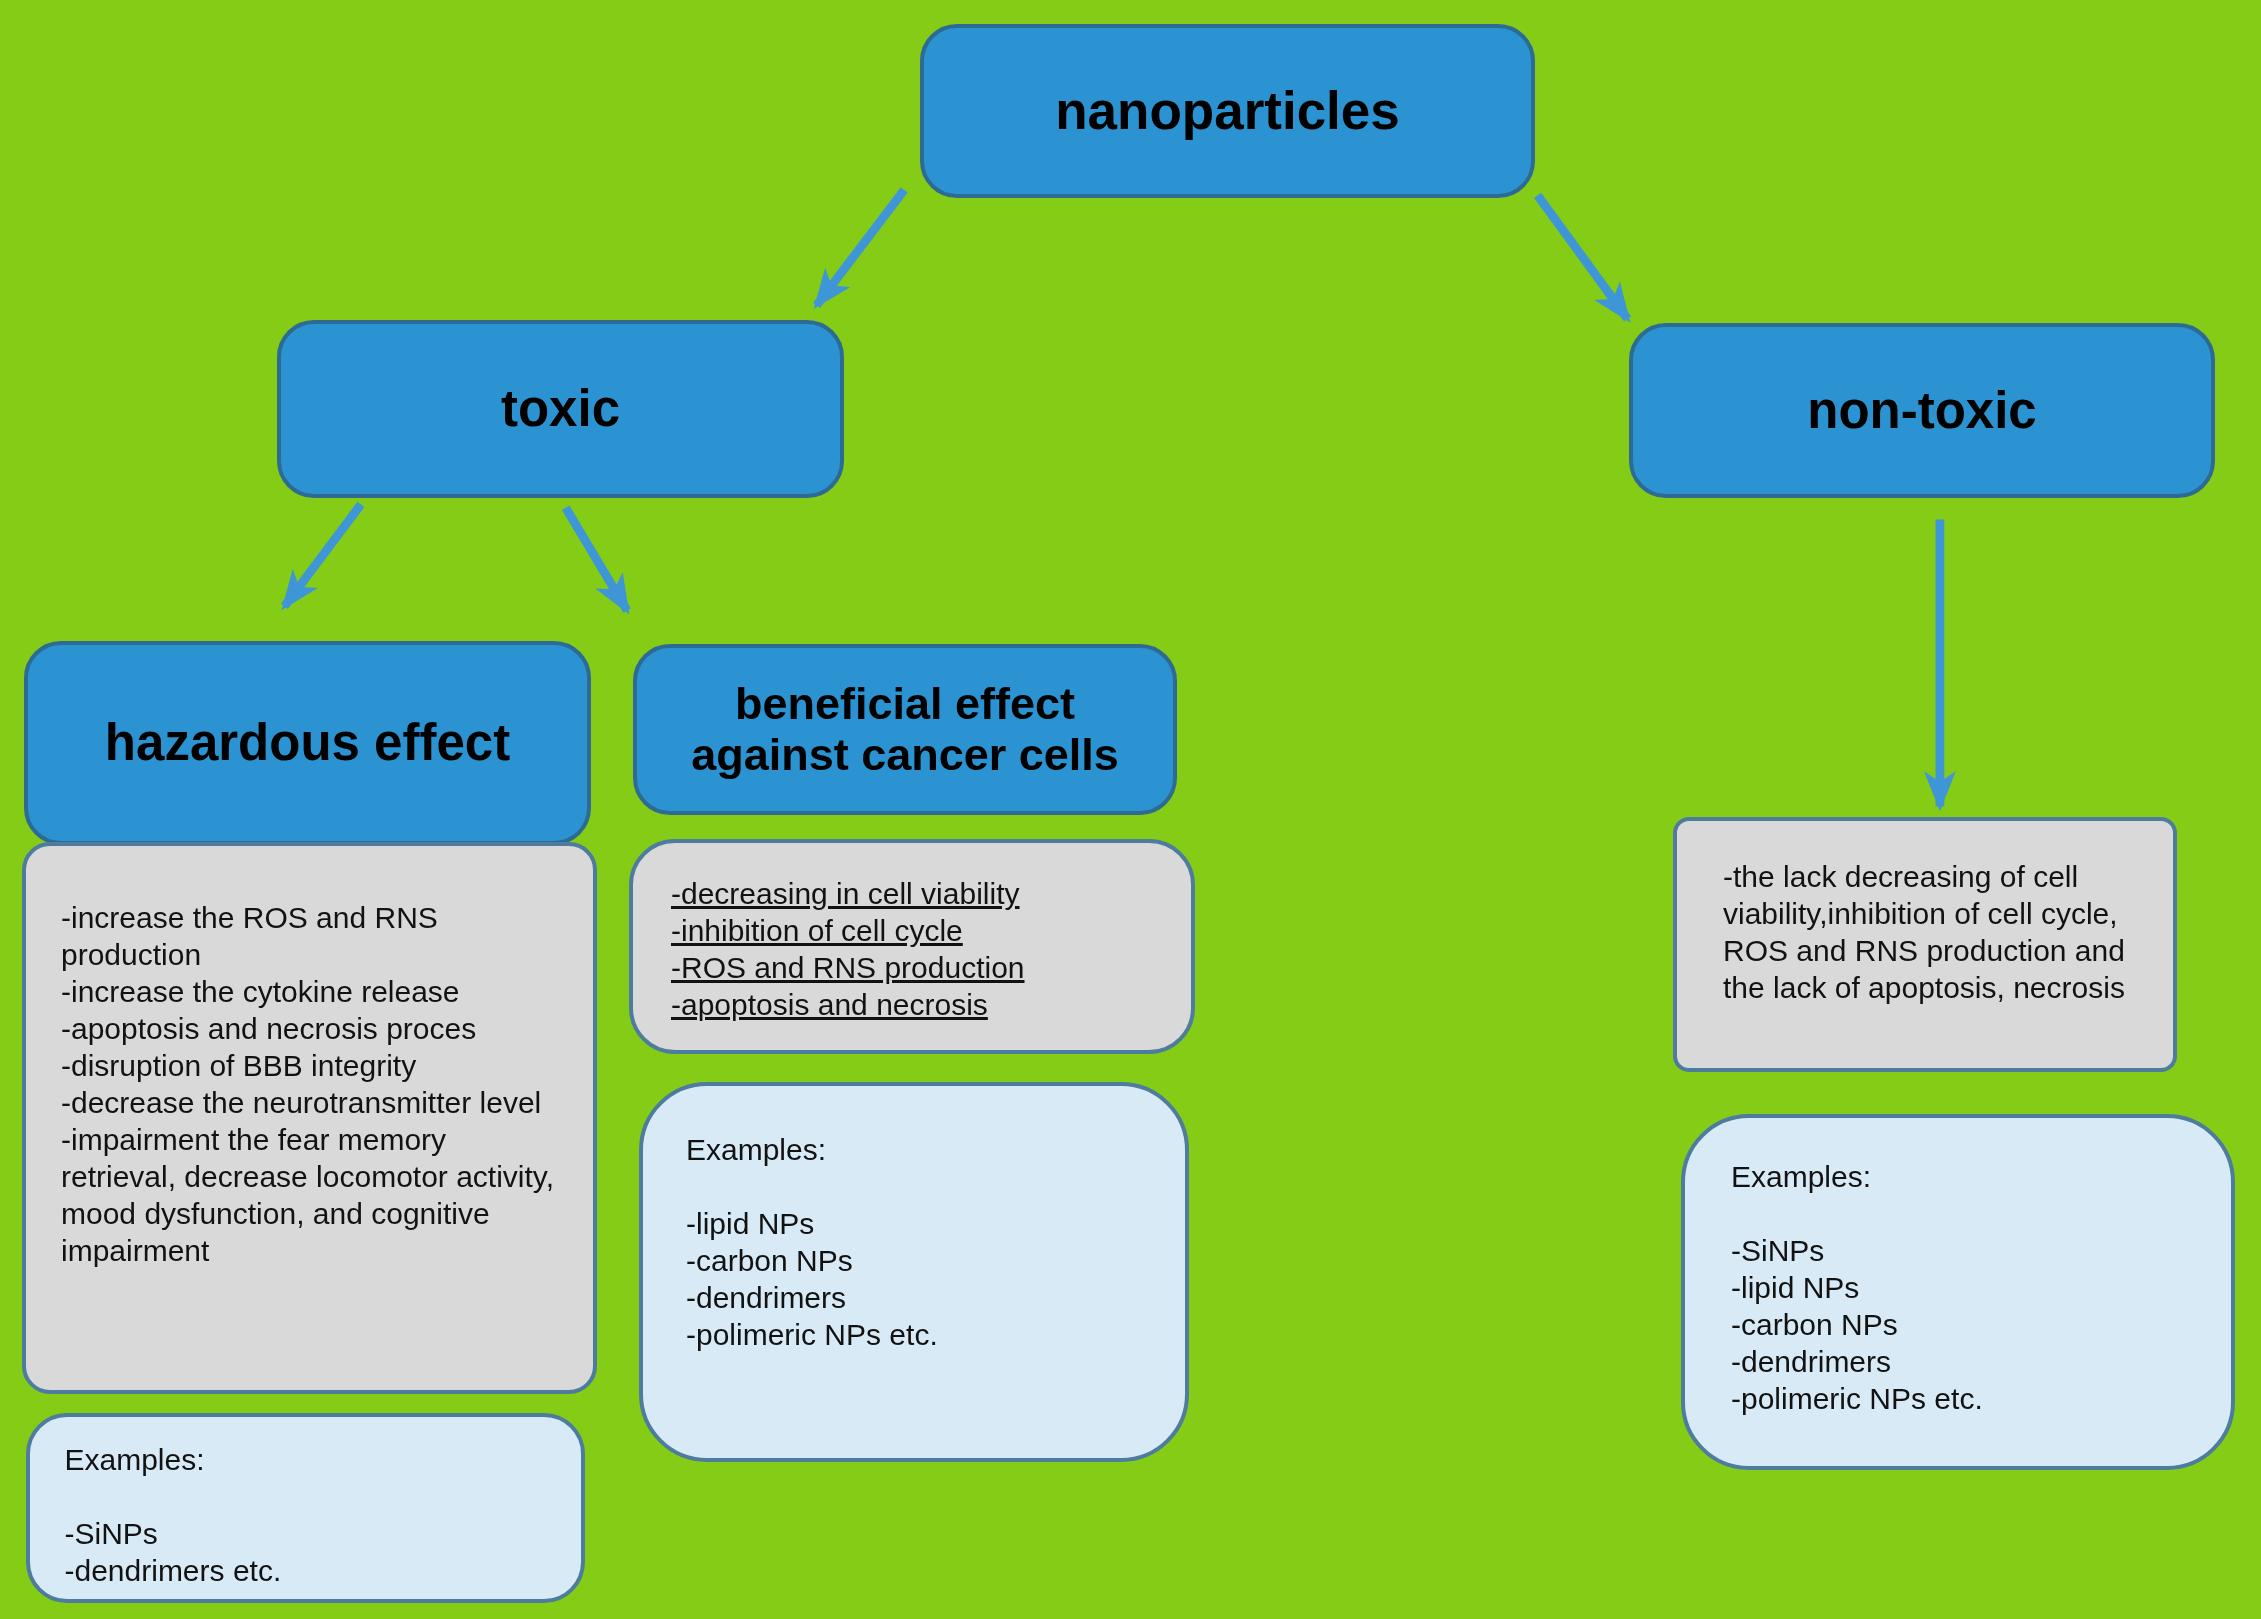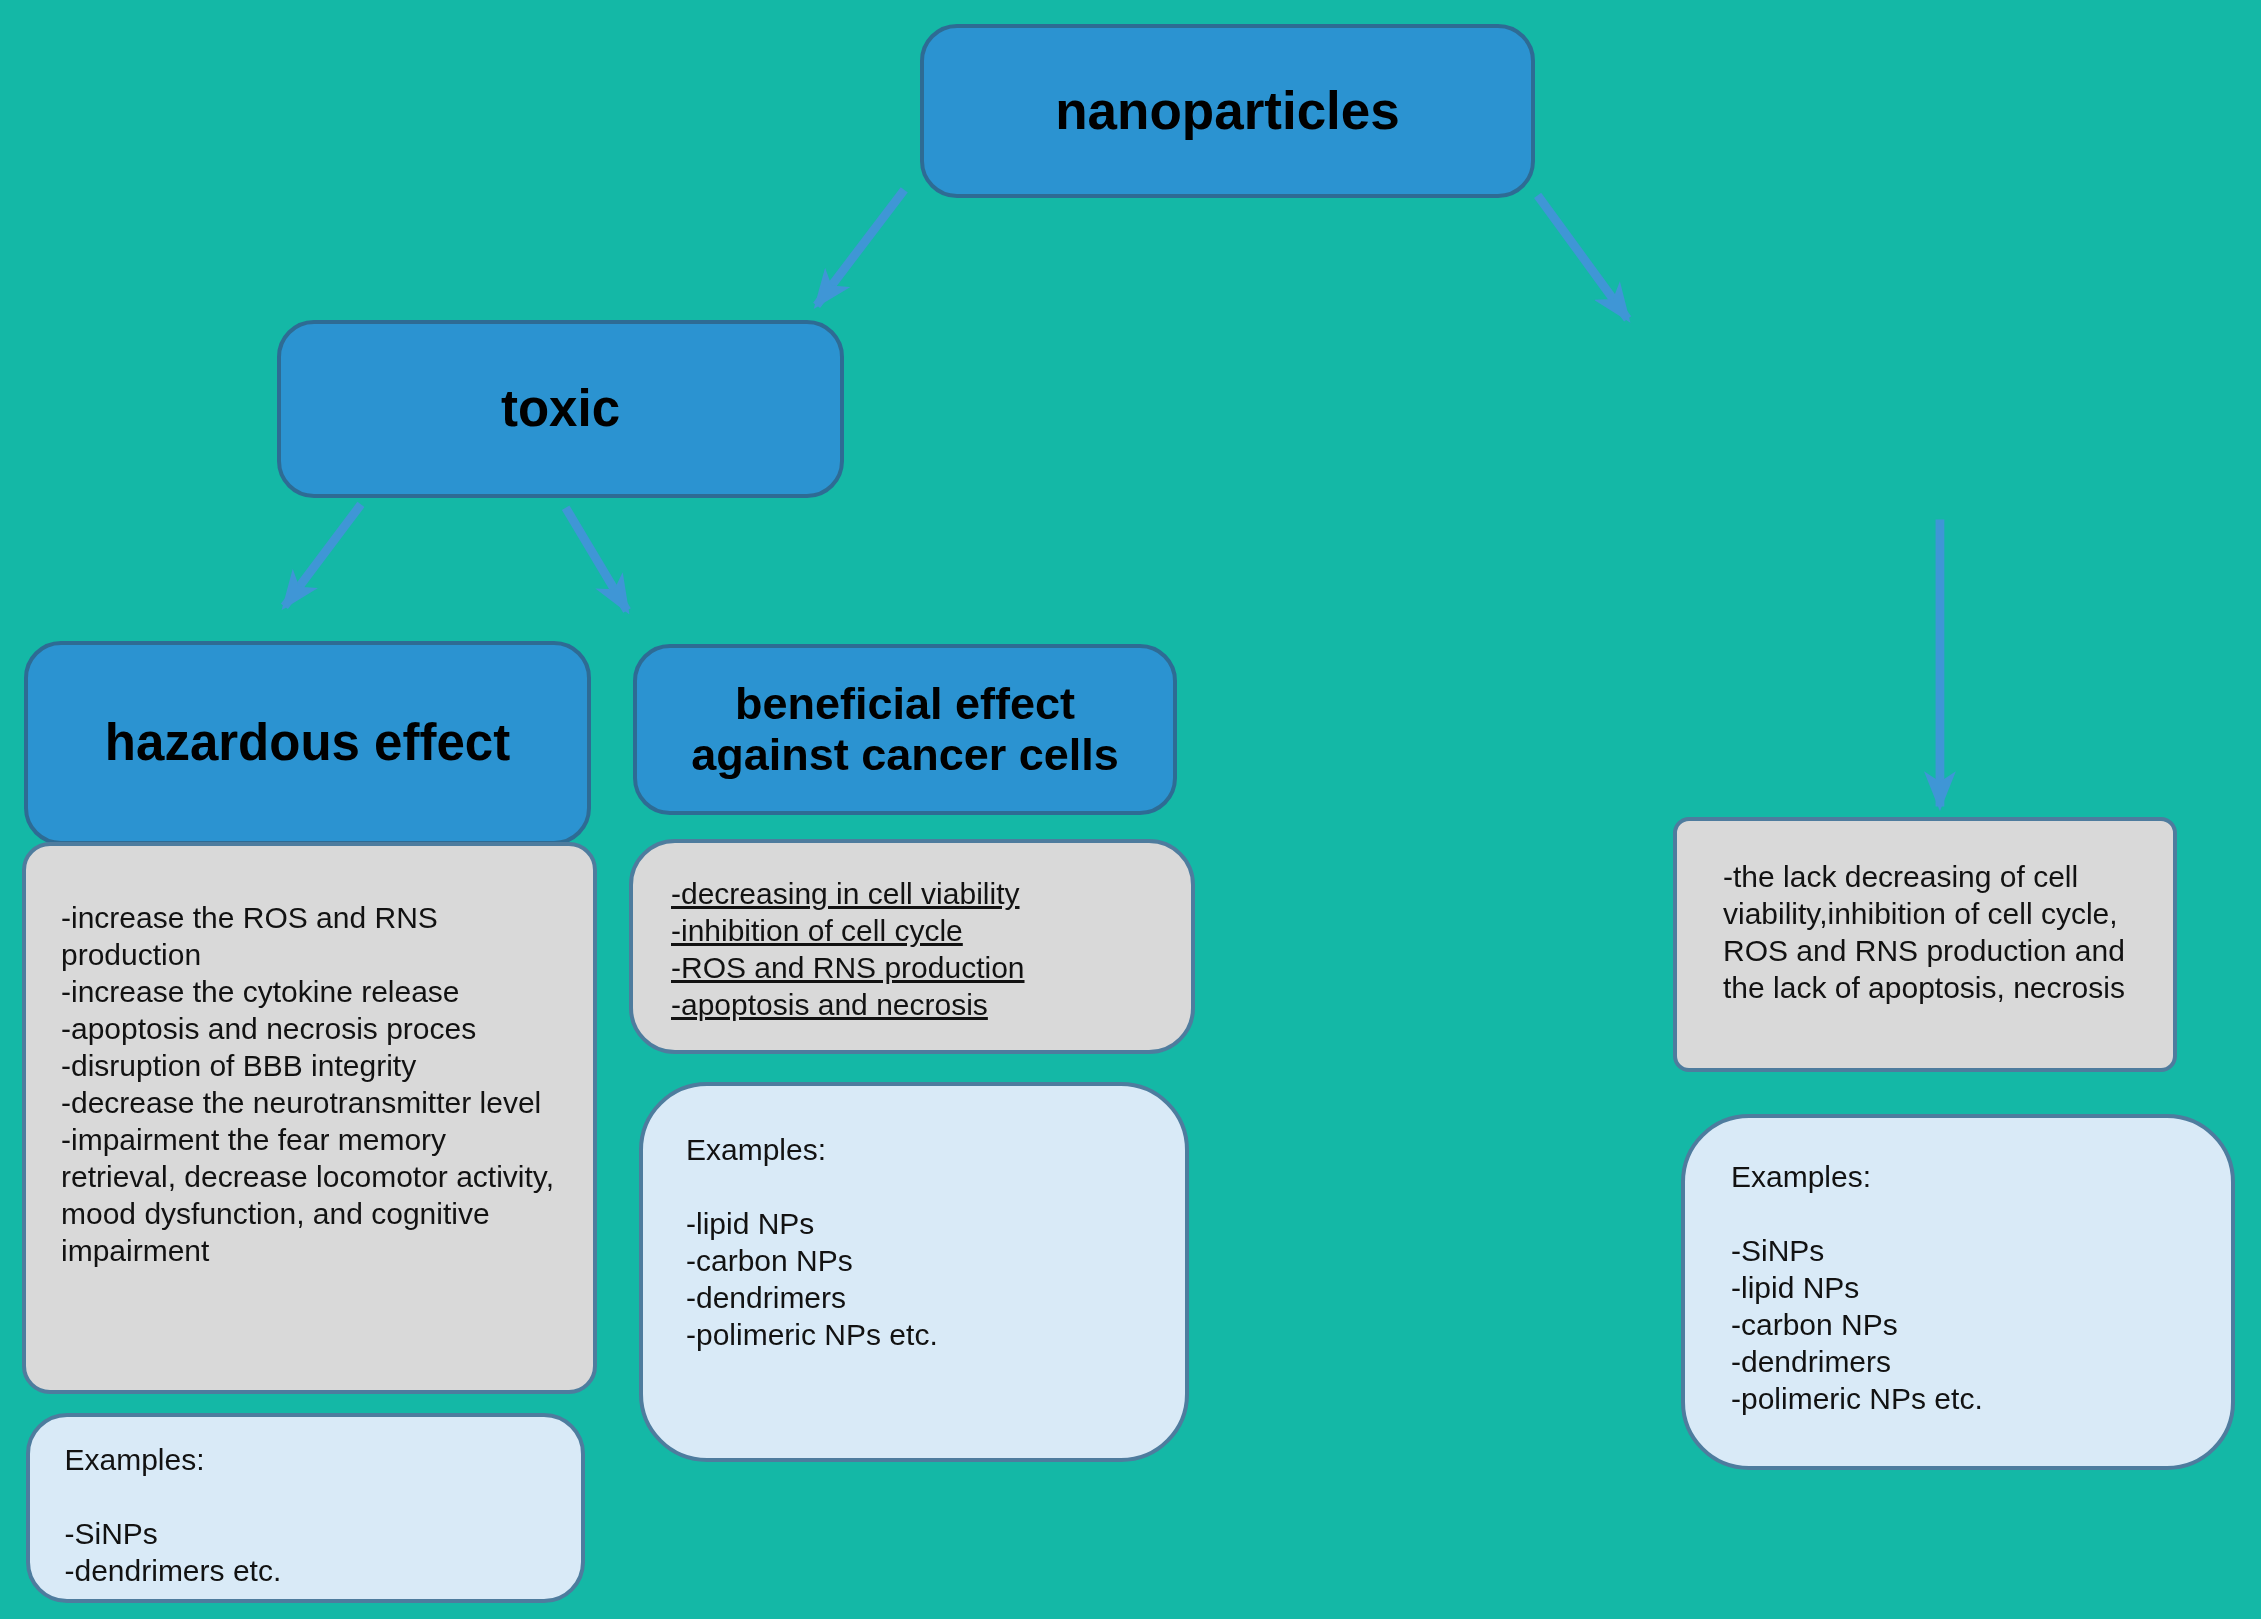--- a/index.html
+++ b/index.html
@@ -12,7 +12,7 @@
     position: relative;
     width: 2261px;
     height: 1620px;
-    background: #14b8a6;
+    background: #84cc16;
     overflow: hidden;
   }
   #connectors {

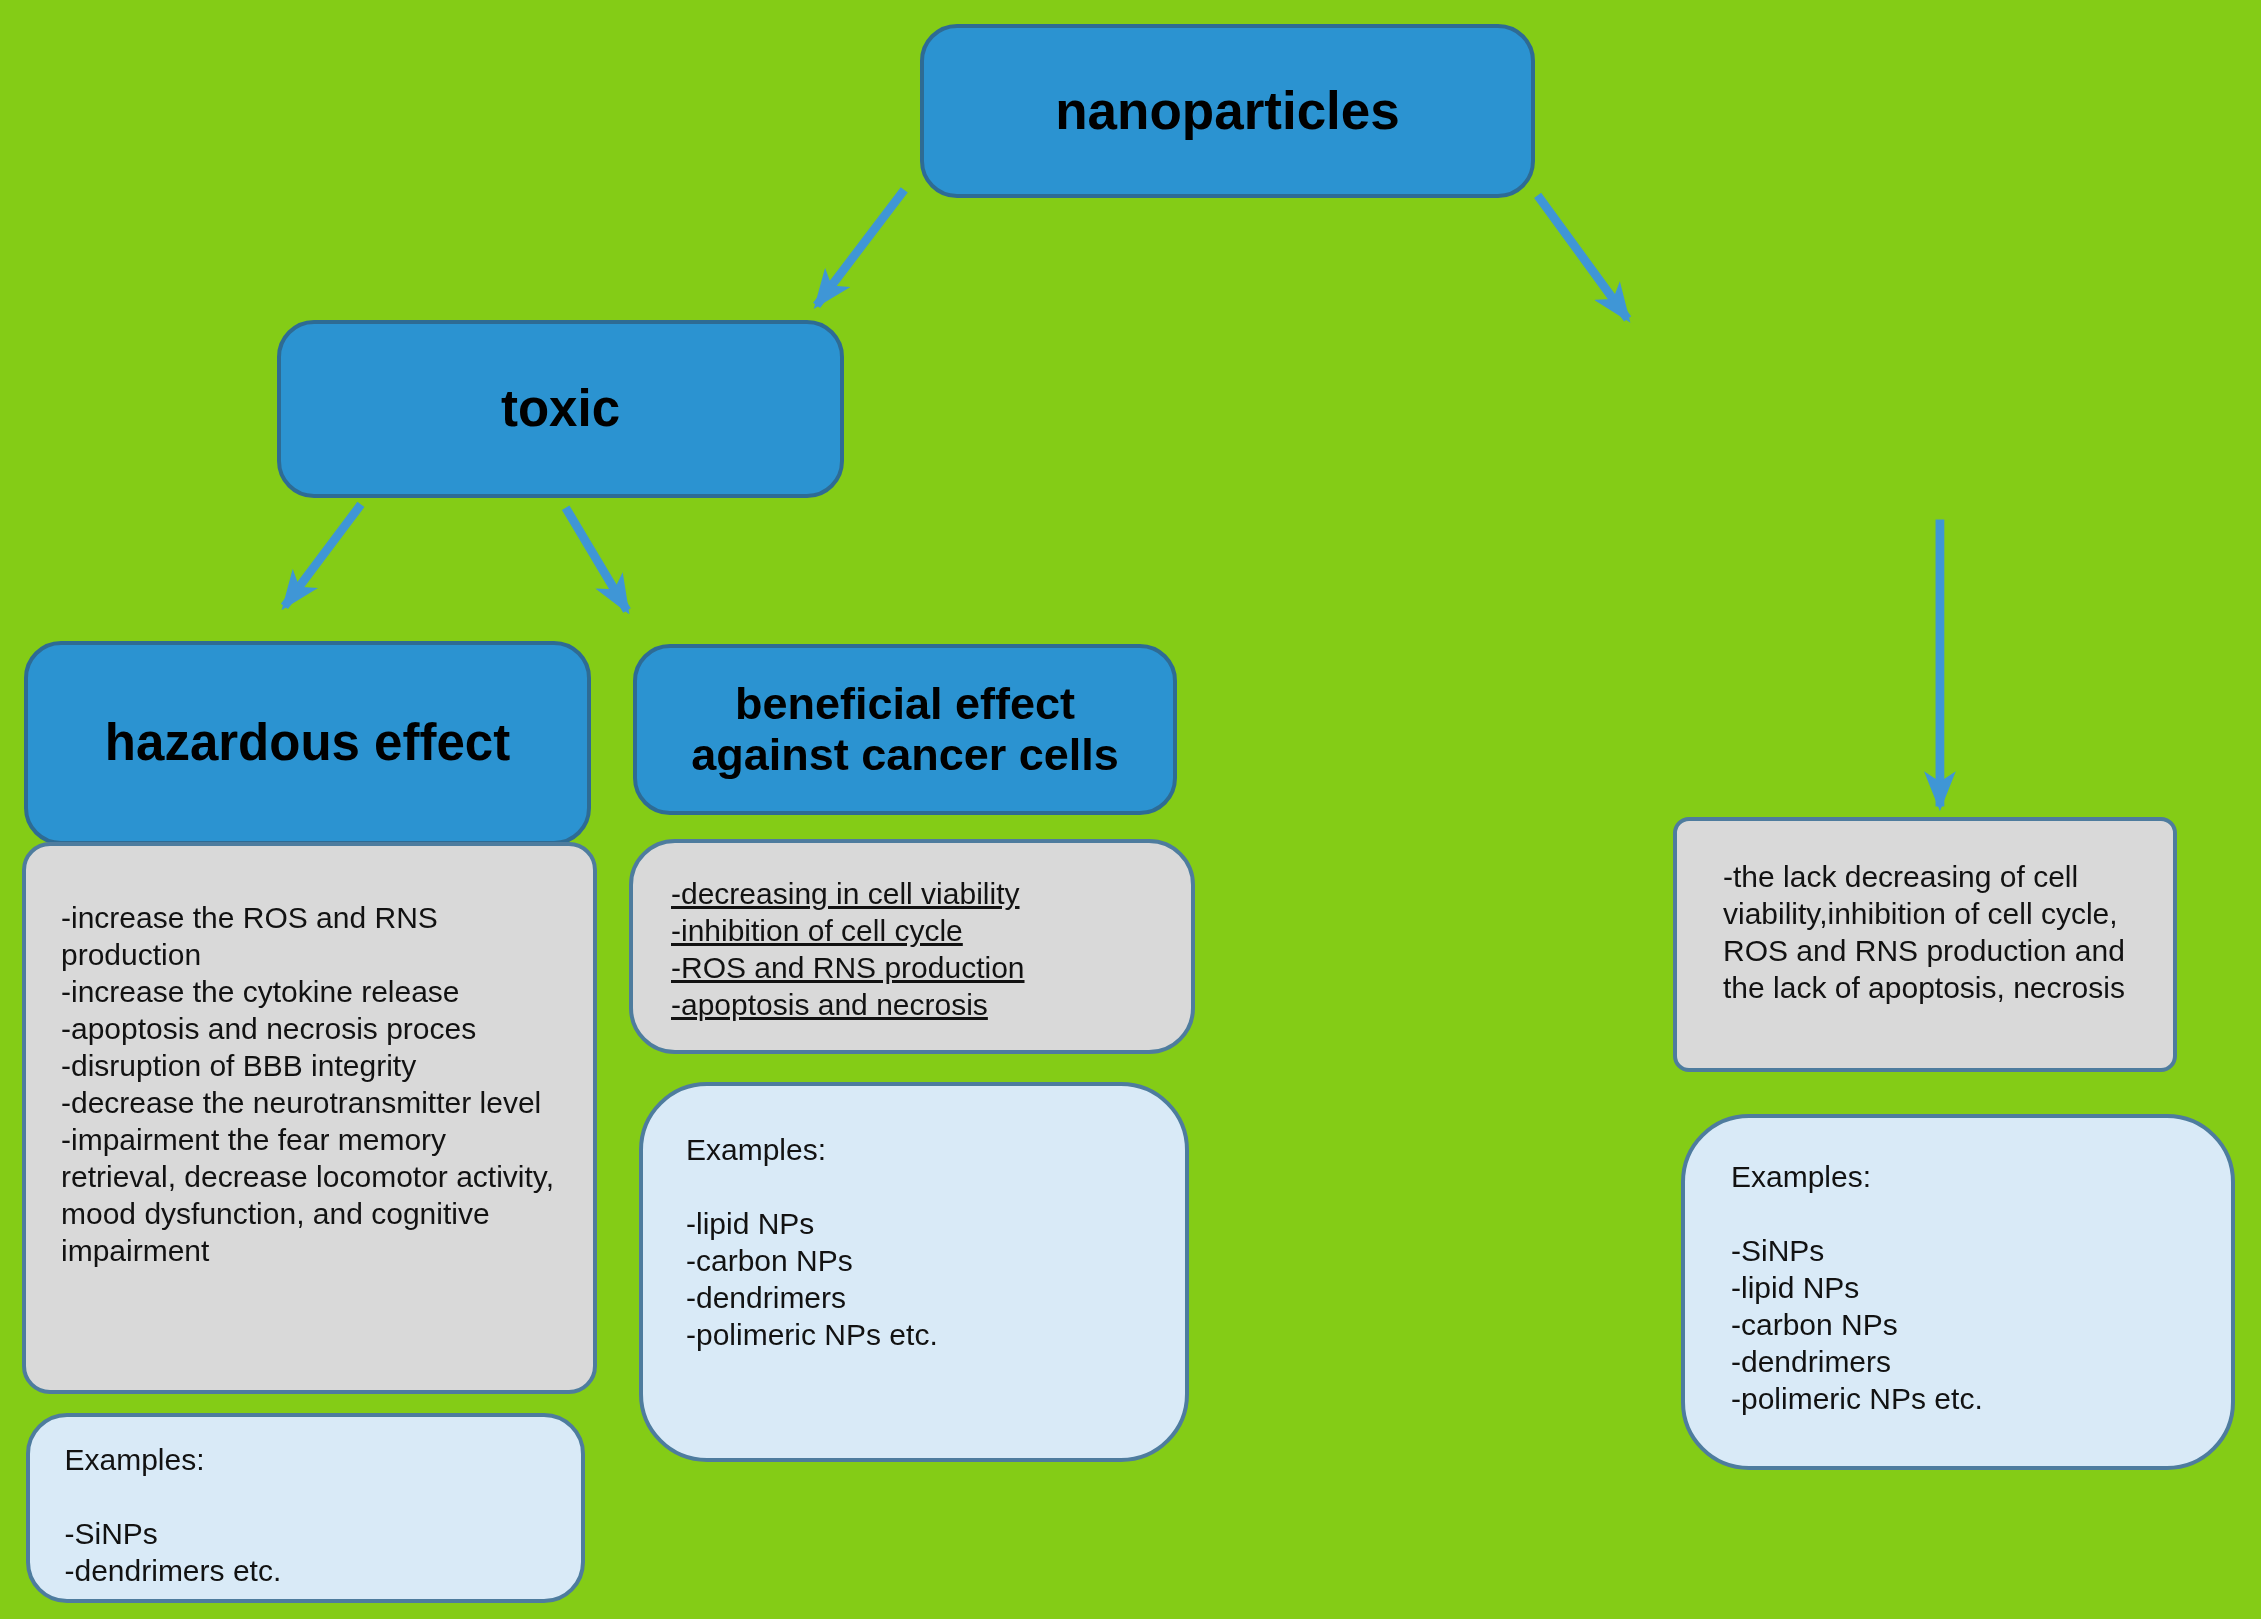--- a/index.html
+++ b/index.html
@@ -108,6 +108,9 @@
   <div class="box node" id="node-toxic">
     <span>toxic</span>
   </div>
+  <div class="box node" id="node-nontoxic">
+    <span>non-toxic</span>
+  </div>
 
   <div class="box node" id="node-hazardous">
     <span>hazardous effect</span>

